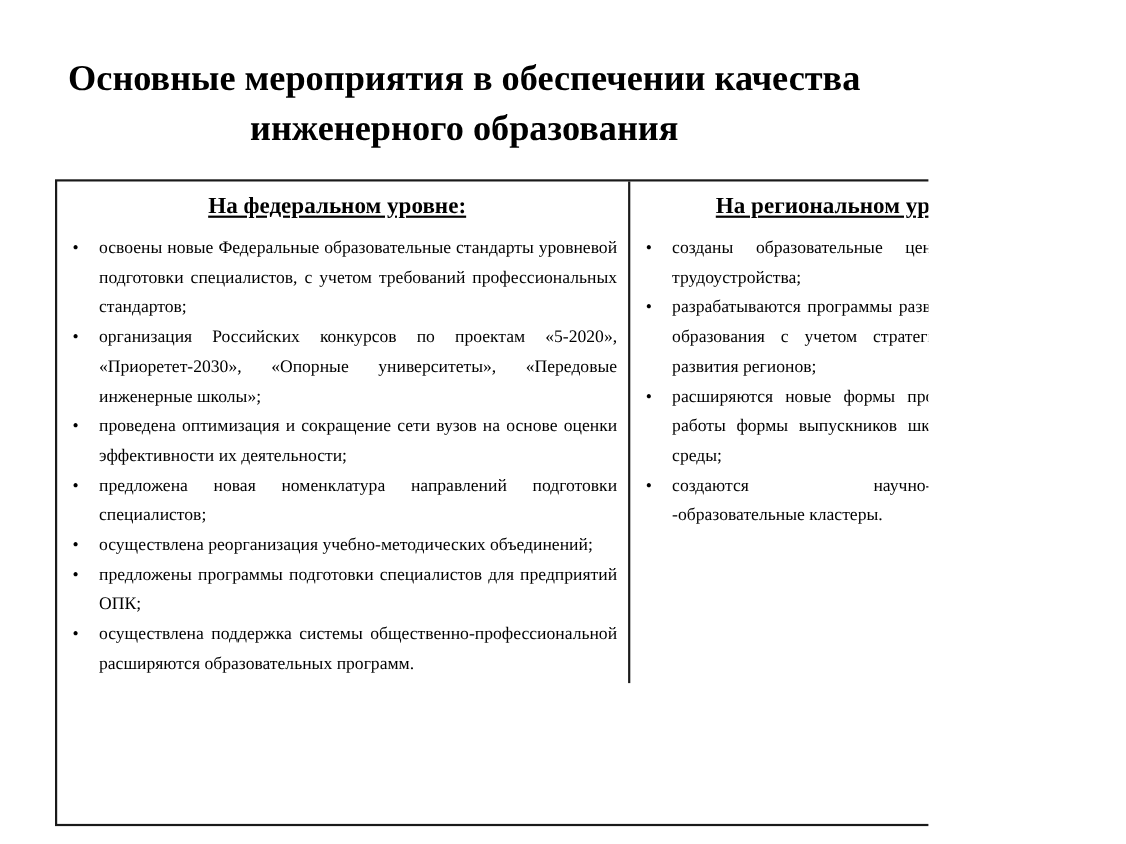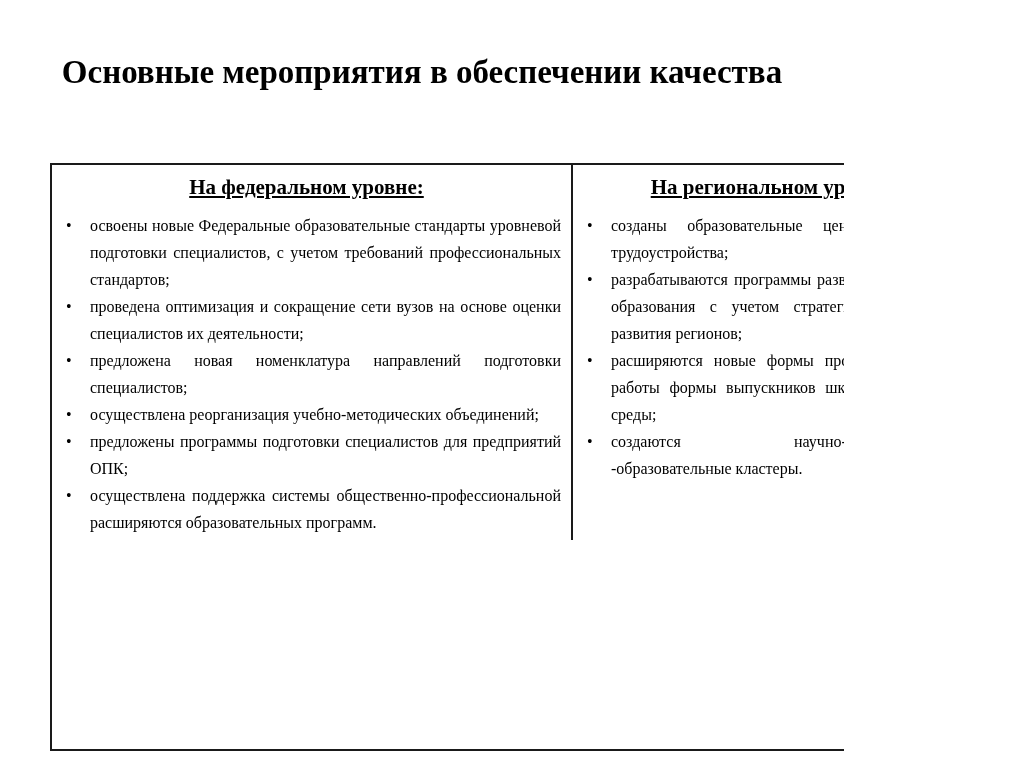--- a/index.html
+++ b/index.html
@@ -85,6 +85,7 @@
 
   <div class="title">
     <div>Основные мероприятия в обеспечении качества</div>
+    <div>инженерного образования</div>
   </div>
 
   <div class="table">

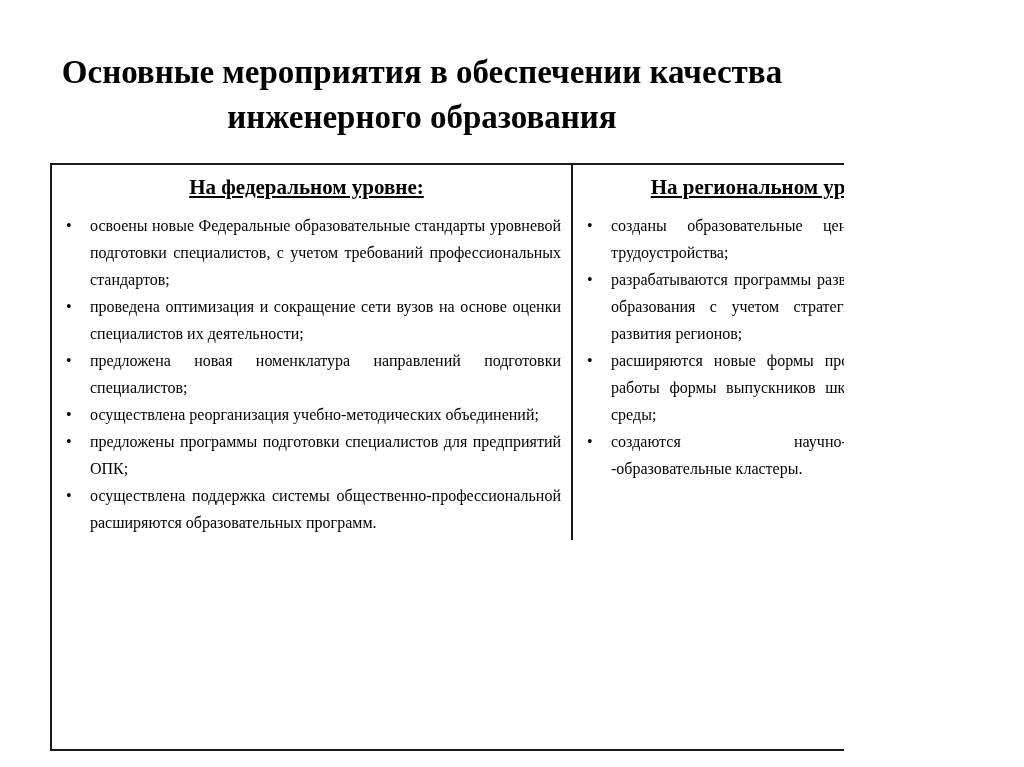--- a/index.html
+++ b/index.html
@@ -96,6 +96,7 @@
       </div>
       <ul class="bullets">
           <li>освоены новые Федеральные образовательные стандарты уровневой подготовки специалистов, с учетом требований профессиональных стандартов;</li>
+          <li>организация Российских конкурсов по проектам «5-2020», «Приоретет-2030», «Опорные университеты», «Передовые инженерные школы»;</li>
           <li>проведена оптимизация и сокращение сети вузов на основе оценки специалистов их деятельности;</li>
           <li>предложена новая номенклатура направлений подготовки специалистов;</li>
           <li>осуществлена реорганизация учебно-методических объединений;</li>

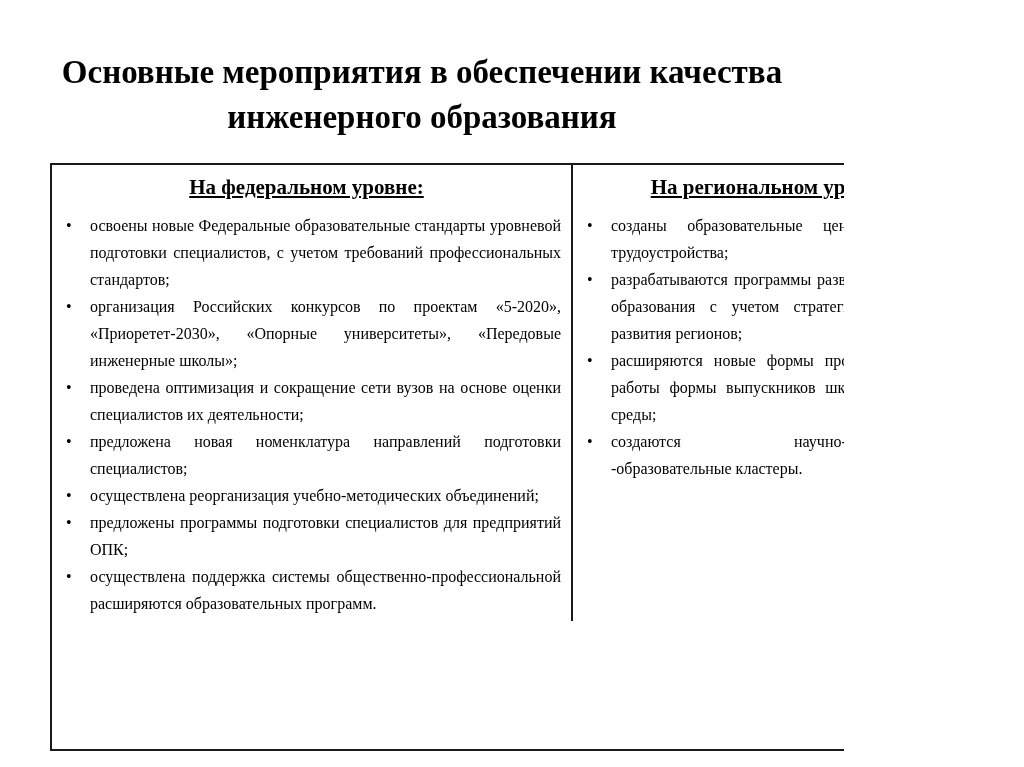--- a/index.html
+++ b/index.html
@@ -97,7 +97,7 @@
       <ul class="bullets">
           <li>освоены новые Федеральные образовательные стандарты уровневой подготовки специалистов, с учетом требований профессиональных стандартов;</li>
           <li>организация Российских конкурсов по проектам «5-2020», «Приоретет-2030», «Опорные университеты», «Передовые инженерные школы»;</li>
-          <li>проведена оптимизация и сокращение сети вузов на основе оценки специалистов их деятельности;</li>
+          <li>проведена оптимизация и сокращение сети вузов на основе оценки эффективности их деятельности;</li>
           <li>предложена новая номенклатура направлений подготовки специалистов;</li>
           <li>осуществлена реорганизация учебно-методических объединений;</li>
           <li>предложены программы подготовки специалистов для предприятий ОПК;</li>

